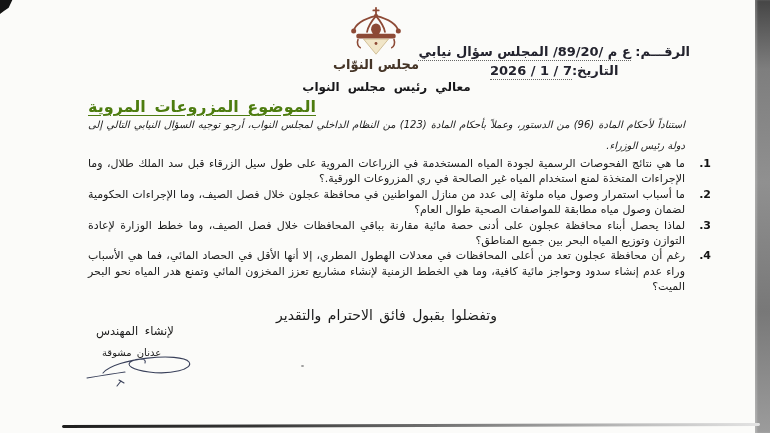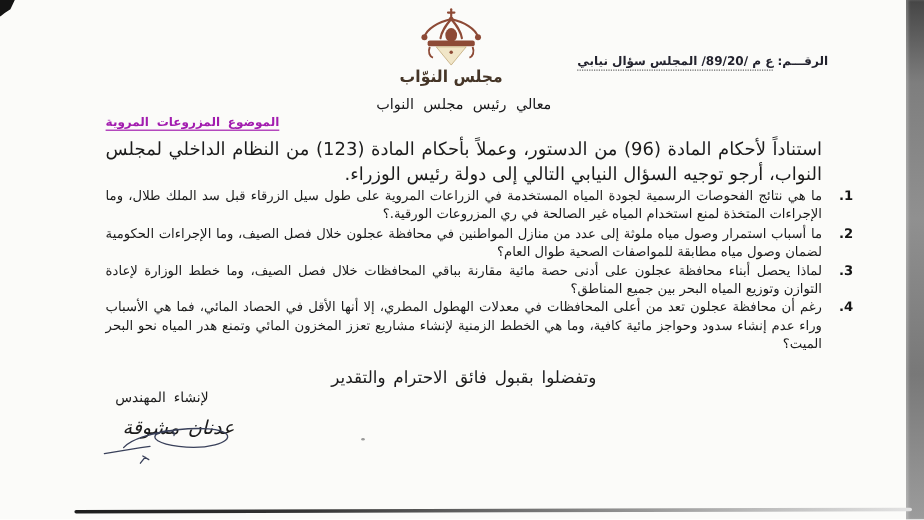--- a/index.html
+++ b/index.html
@@ -26,7 +26,7 @@
 
   
   .hdr-right{position:absolute;top:45px;right:80px;direction:rtl;text-align:center;
-             font-size:10px;color:#23232e;font-weight:bold;line-height:14px;}
+             font-size:13px;color:#23232e;font-weight:bold;line-height:14px;}
   .hdr-line{margin-bottom:5px;white-space:nowrap;}
   .dotted{border-bottom:1px dotted #666;padding-bottom:1px;}
 

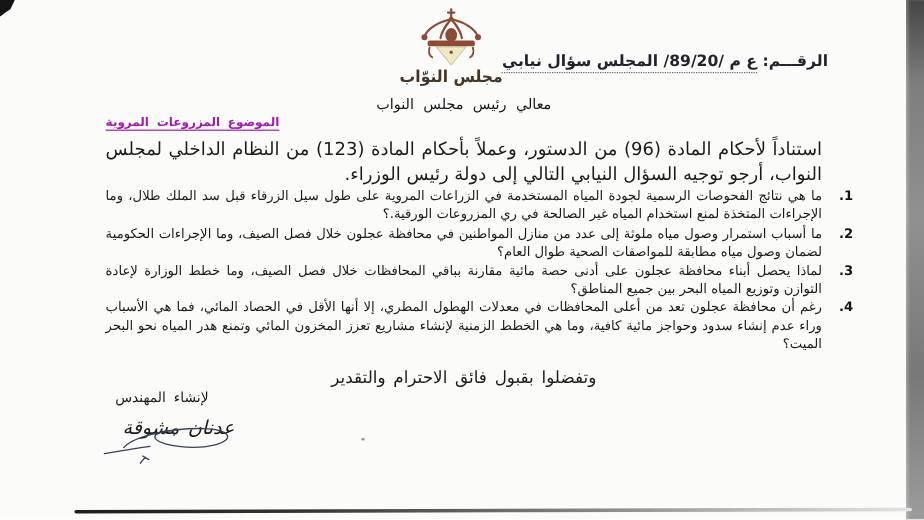--- a/index.html
+++ b/index.html
@@ -88,6 +88,9 @@
       <span>الرقـــم:</span>
       <span class="dotted">ع م /89/20/ المجلس سؤال نيابي</span>
     </div>
+    <div class="hdr-line">
+      <span>التاريخ:</span><span class="dotted">7 / 1 / 2026</span>
+    </div>
   </div>
 
   <div class="addressee">معالي رئيس مجلس النواب</div>

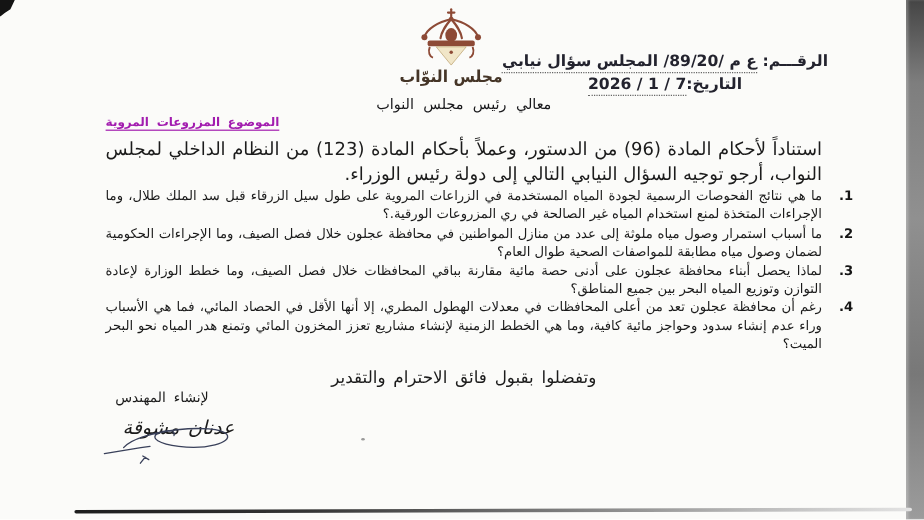--- a/index.html
+++ b/index.html
@@ -31,7 +31,7 @@
   .dotted{border-bottom:1px dotted #666;padding-bottom:1px;}
 
   .addressee{position:absolute;top:80px;left:88px;width:597px;text-align:center;direction:rtl;
-             font-size:12px;font-weight:normal;color:#17171a;word-spacing:4px;}
+             font-size:12px;font-weight:bold;color:#17171a;word-spacing:4px;}
   .subject{position:absolute;top:97px;left:88px;direction:rtl;font-size:10px;font-weight:bold;
            color:#a21caf;word-spacing:3px;text-decoration:underline;text-underline-offset:3px;}
 

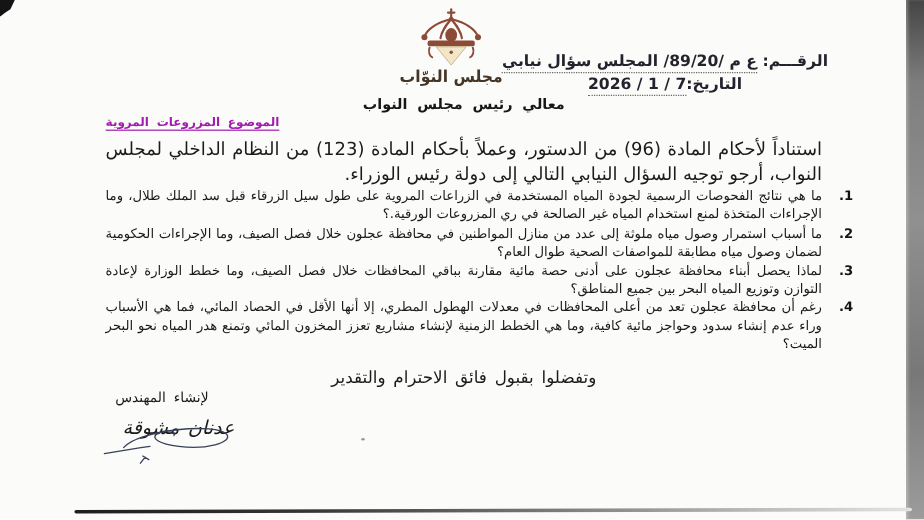--- a/index.html
+++ b/index.html
@@ -32,8 +32,8 @@
 
   .addressee{position:absolute;top:80px;left:88px;width:597px;text-align:center;direction:rtl;
              font-size:12px;font-weight:bold;color:#17171a;word-spacing:4px;}
-  .subject{position:absolute;top:97px;left:88px;direction:rtl;font-size:10px;font-weight:bold;
-           color:#a21caf;word-spacing:3px;text-decoration:underline;text-underline-offset:3px;}
+  .subject{position:absolute;top:97px;left:88px;direction:rtl;font-size:16px;font-weight:bold;
+           color:#4d7c0f;word-spacing:3px;text-decoration:underline;text-underline-offset:3px;}
 
   .intro{position:absolute;top:114px;left:88px;width:597px;direction:rtl;
          text-align:justify;text-align-last:right;font-size:15px;line-height:21px;color:#1b1b1b;}

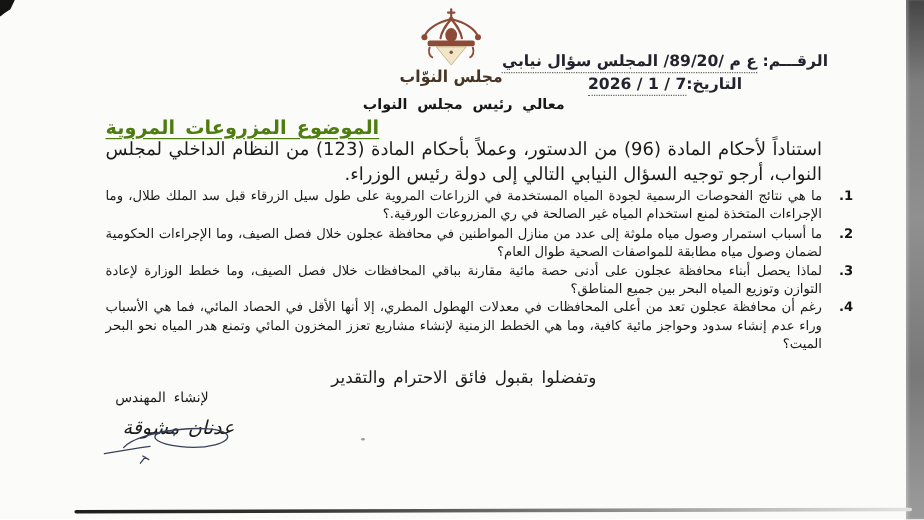--- a/index.html
+++ b/index.html
@@ -36,7 +36,7 @@
            color:#4d7c0f;word-spacing:3px;text-decoration:underline;text-underline-offset:3px;}
 
   .intro{position:absolute;top:114px;left:88px;width:597px;direction:rtl;
-         text-align:justify;text-align-last:right;font-size:15px;line-height:21px;color:#1b1b1b;}
+         text-align:justify;text-align-last:right;font-size:10px;line-height:21px;color:#1b1b1b;font-style:italic;}
 
   .qlist{position:absolute;top:156px;left:88px;width:597px;direction:rtl;}
   .qitem{position:relative;text-align:justify;text-align-last:right;

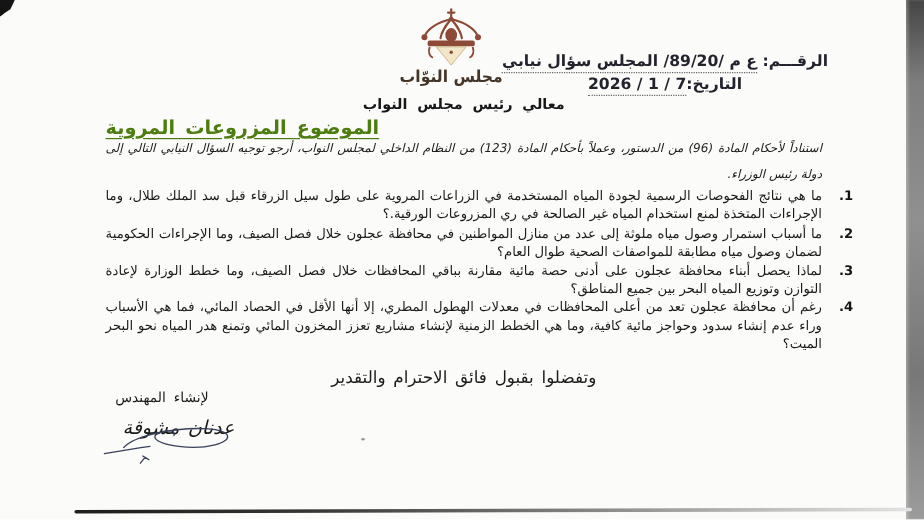--- a/index.html
+++ b/index.html
@@ -47,7 +47,7 @@
            font-size:14px;color:#1b1b1b;word-spacing:2px;}
 
   .sig-title{position:absolute;top:324px;left:96px;direction:rtl;font-size:11.5px;color:#1b1b1b;word-spacing:3px;}
-  .sig-name{position:absolute;top:347px;left:102px;direction:rtl;font-size:16px;color:#1b1b1b;word-spacing:2px;font-style:italic;}
+  .sig-name{position:absolute;top:347px;left:102px;direction:rtl;font-size:10px;color:#1b1b1b;word-spacing:2px;}
   .sig-svg{position:absolute;top:350px;left:85px;}
 </style>
 </head>

